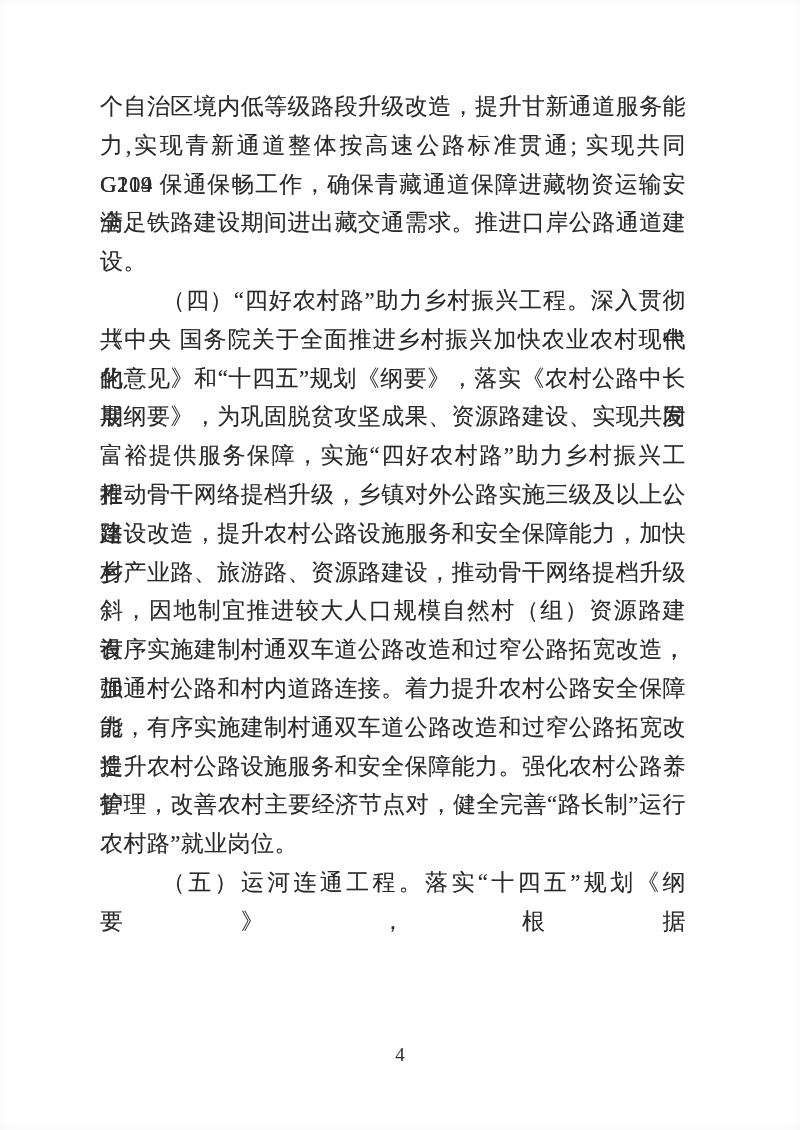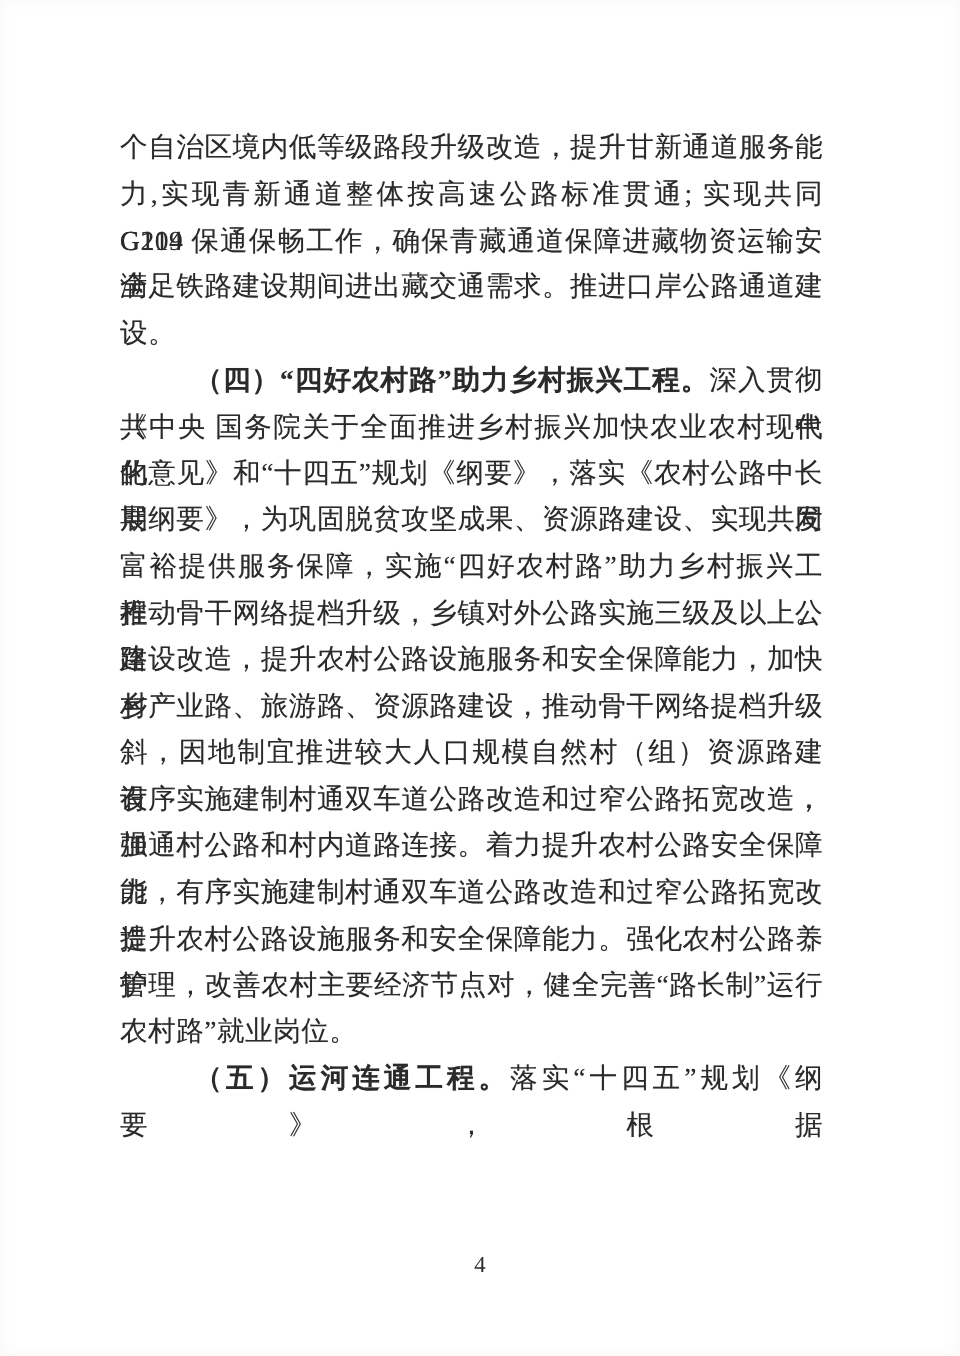--- a/index.html
+++ b/index.html
@@ -24,7 +24,7 @@
   .text-block {
     position: absolute;
     left: 100px;
-    top: 104px;
+    top: 88px;
     width: 586px;
   }
   .line {

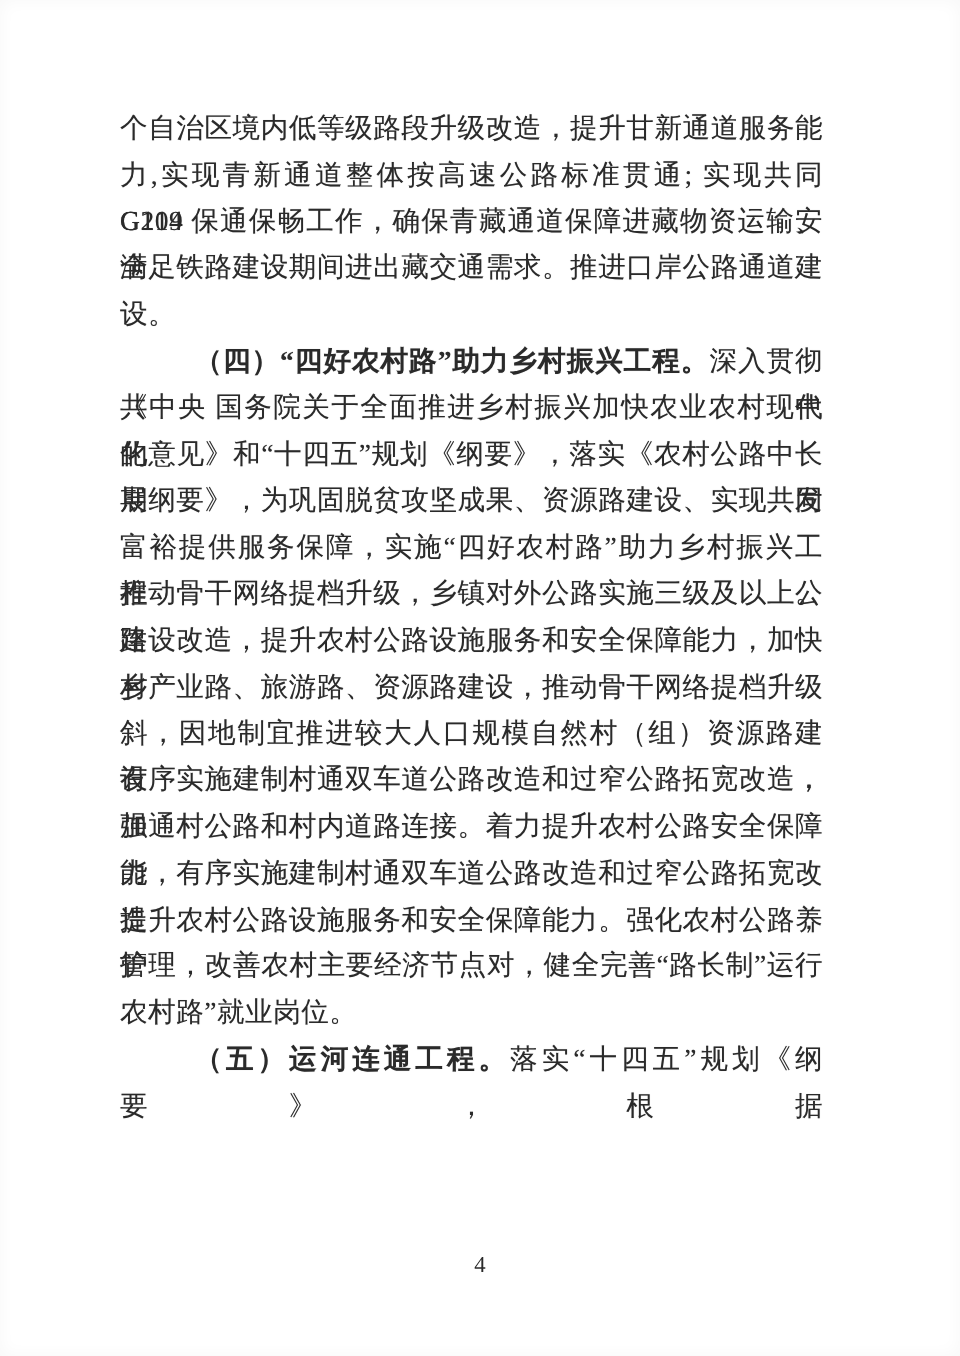--- a/index.html
+++ b/index.html
@@ -43,7 +43,7 @@
     text-indent: 62px;
   }
   .bold {
-    font-weight: bold;
+    font-weight: normal;
   }
   .page-number {
     position: absolute;

